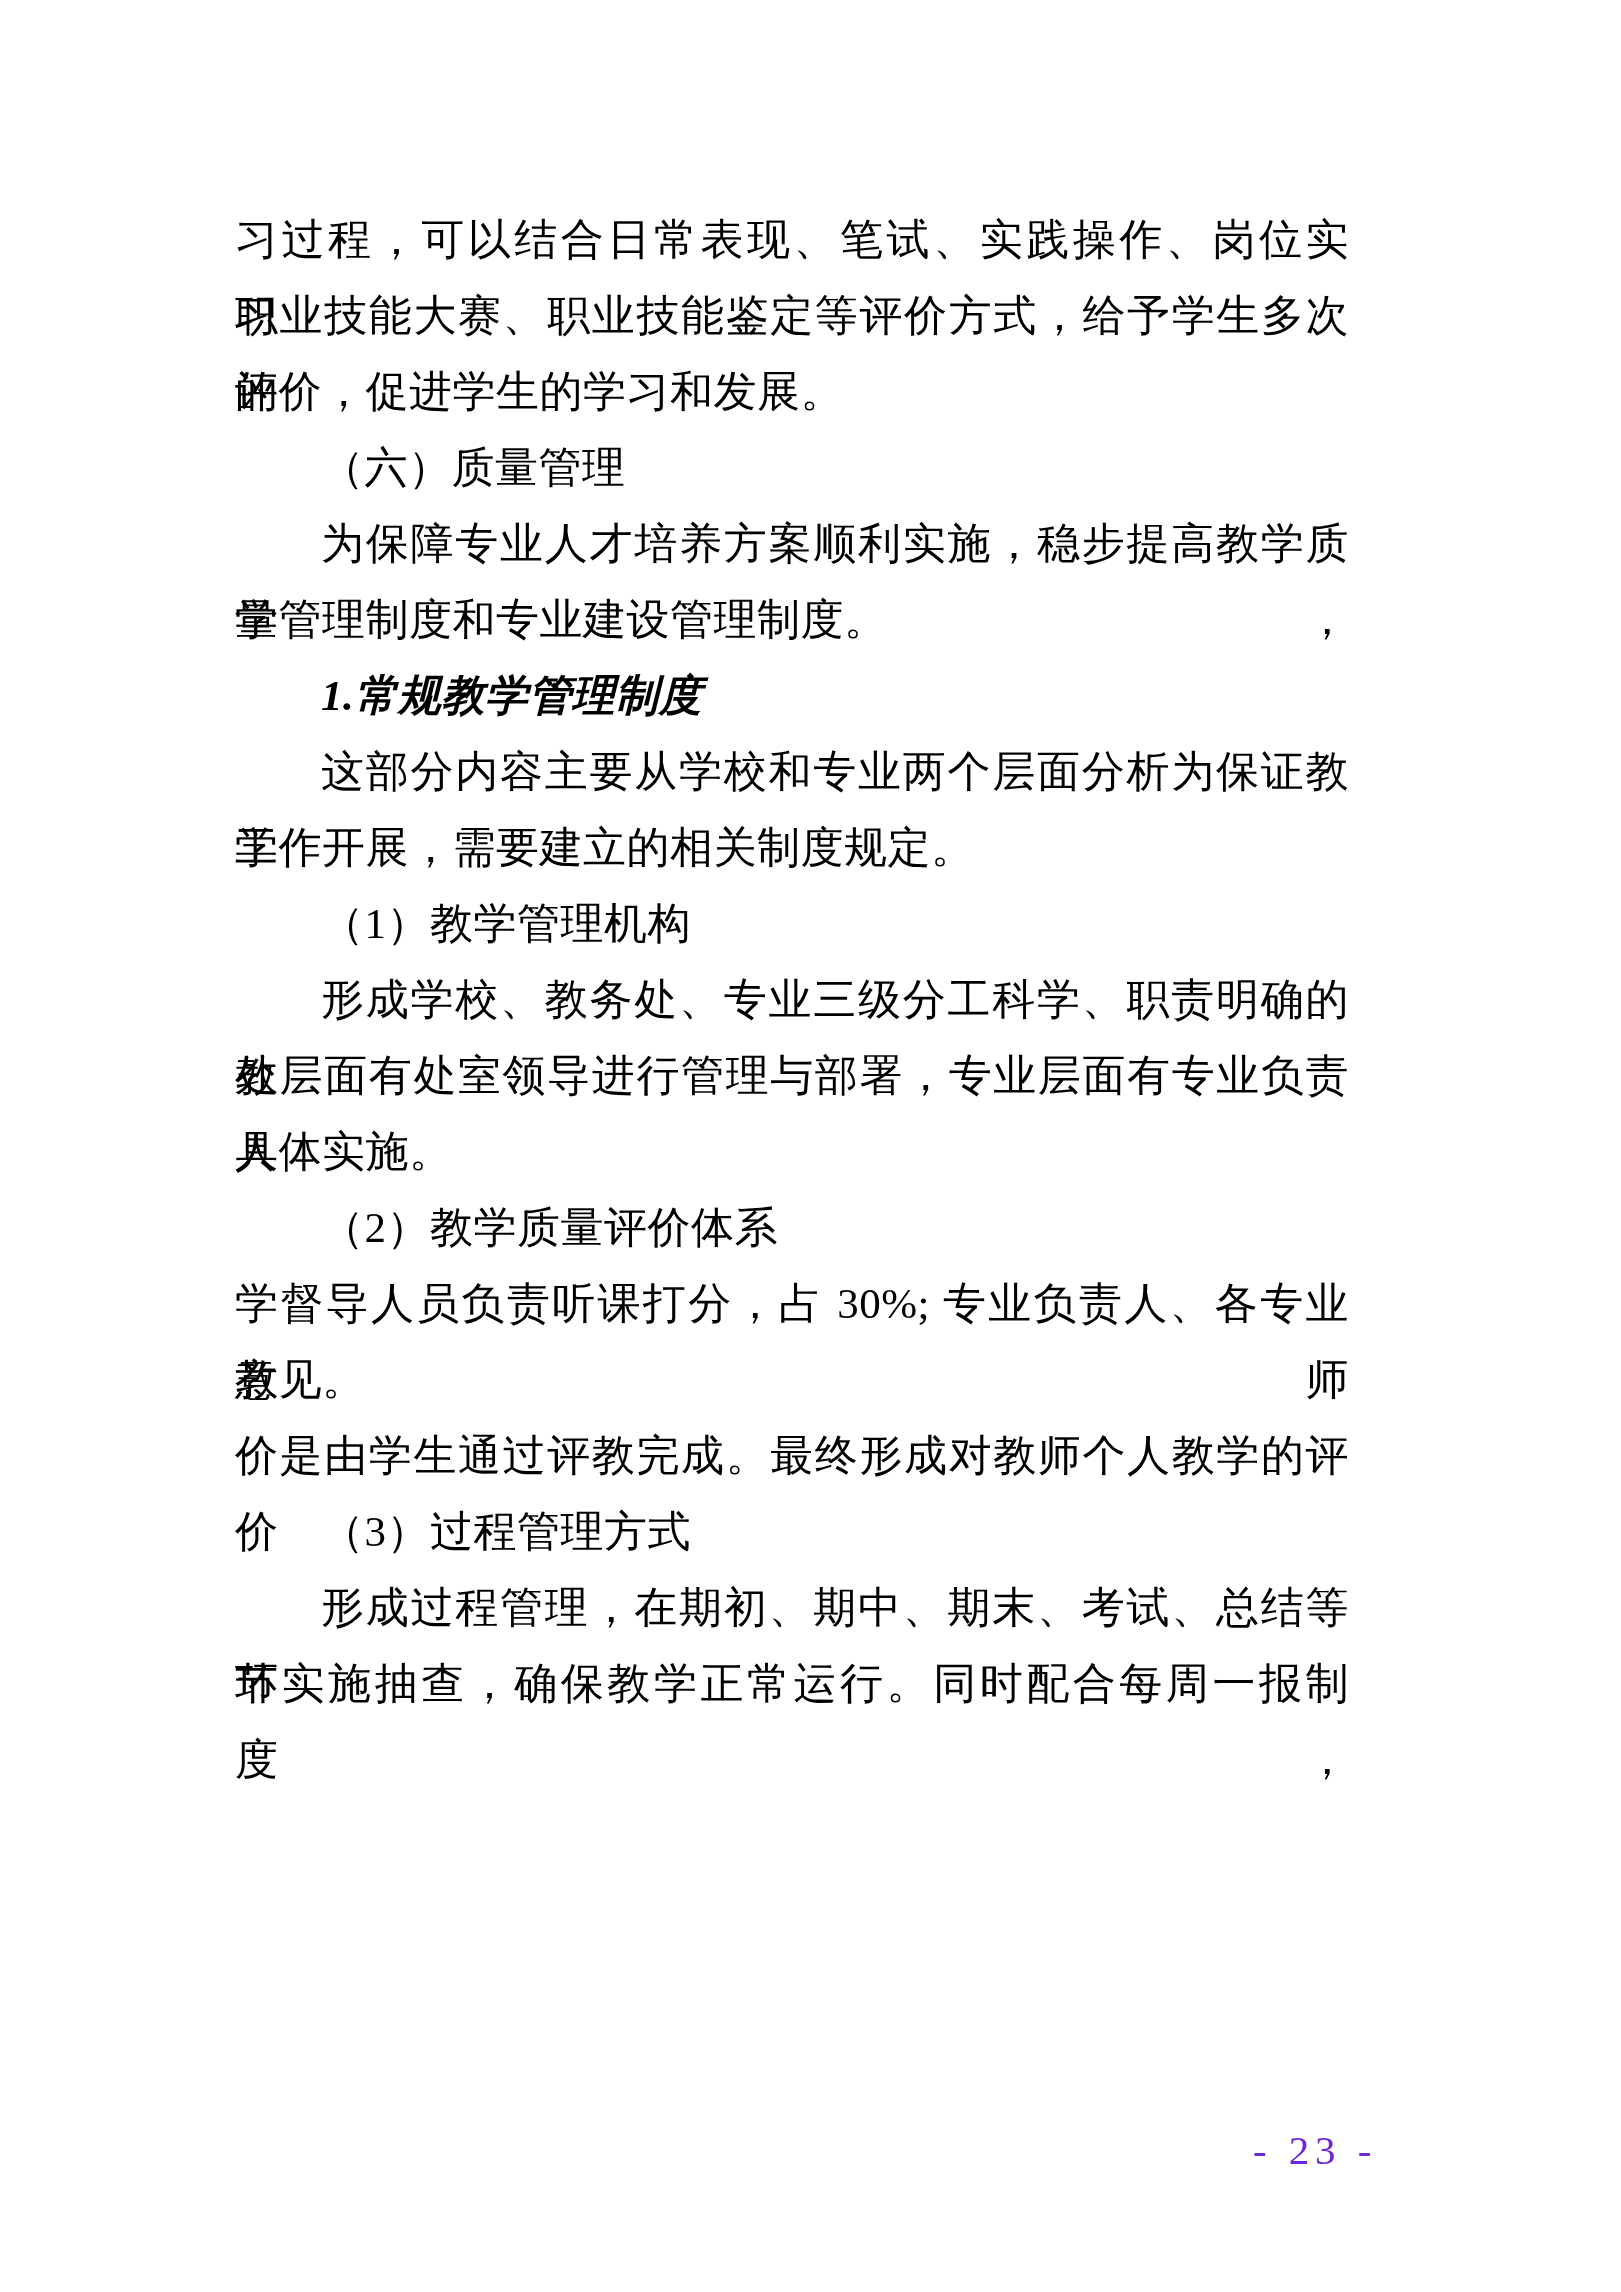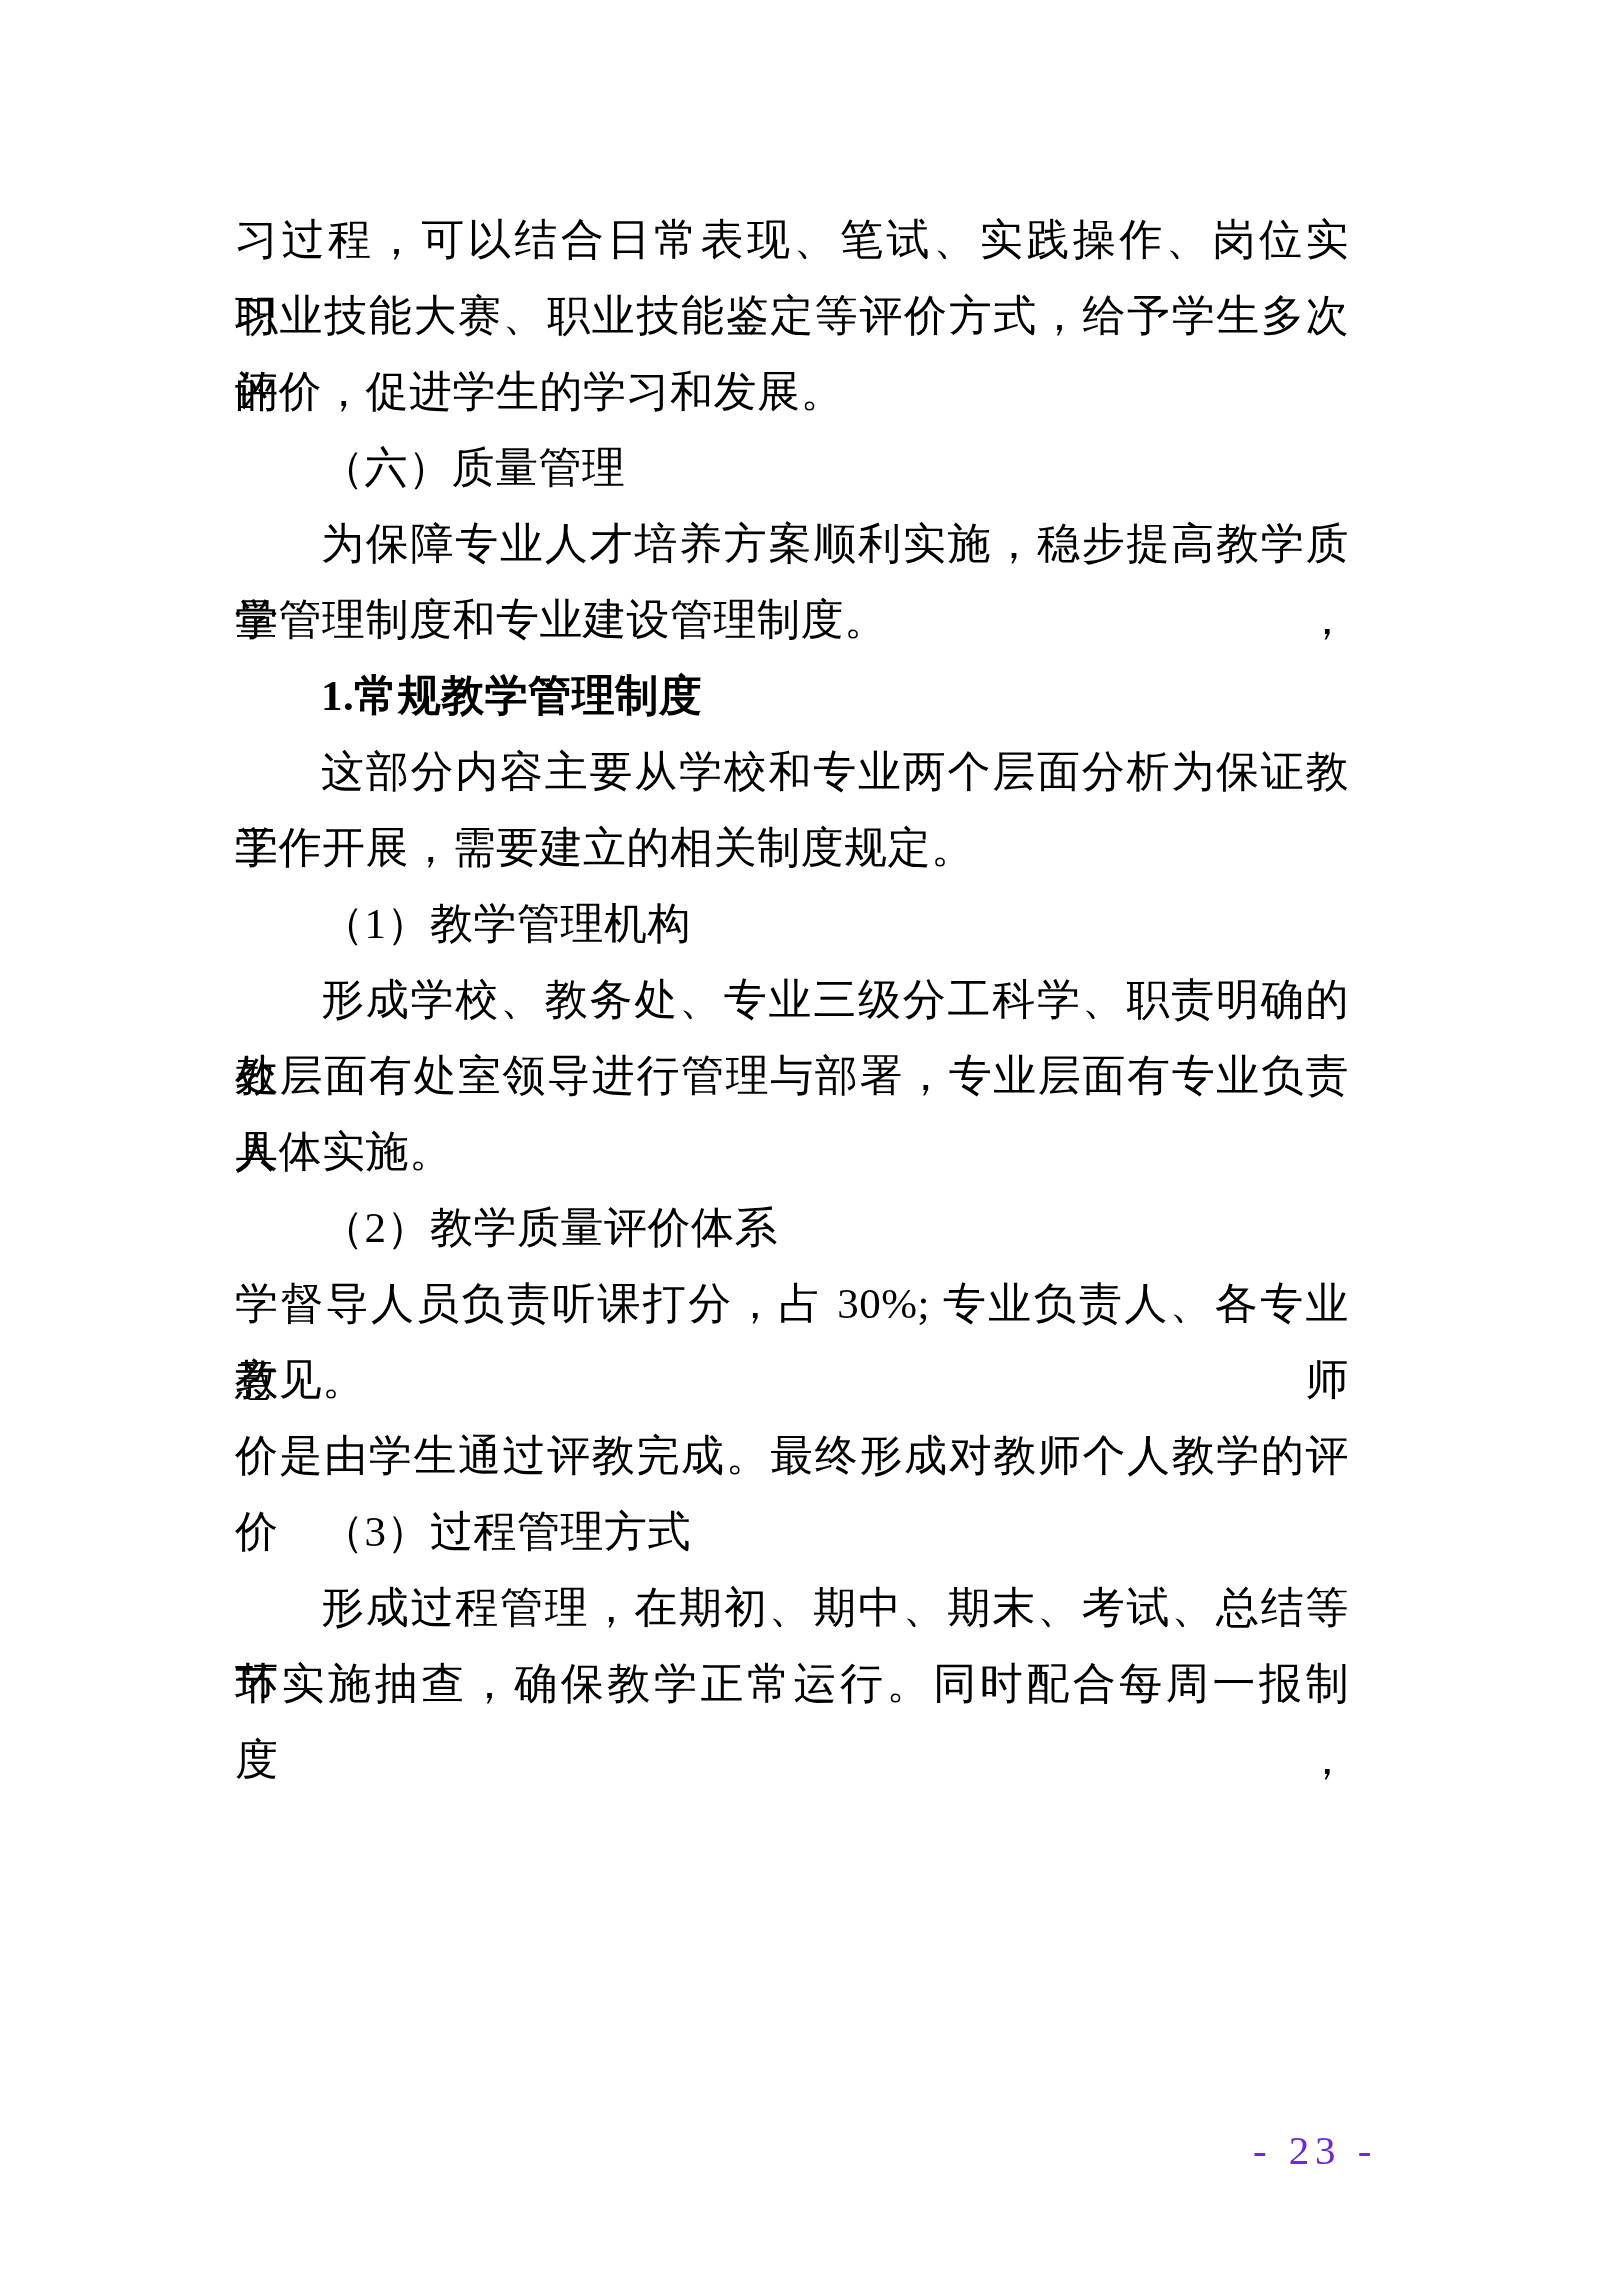--- a/index.html
+++ b/index.html
@@ -49,6 +49,7 @@
   }
   .bold {
     font-weight: 700;
+    font-style: italic;
   }
   .page-number {
     position: absolute;

